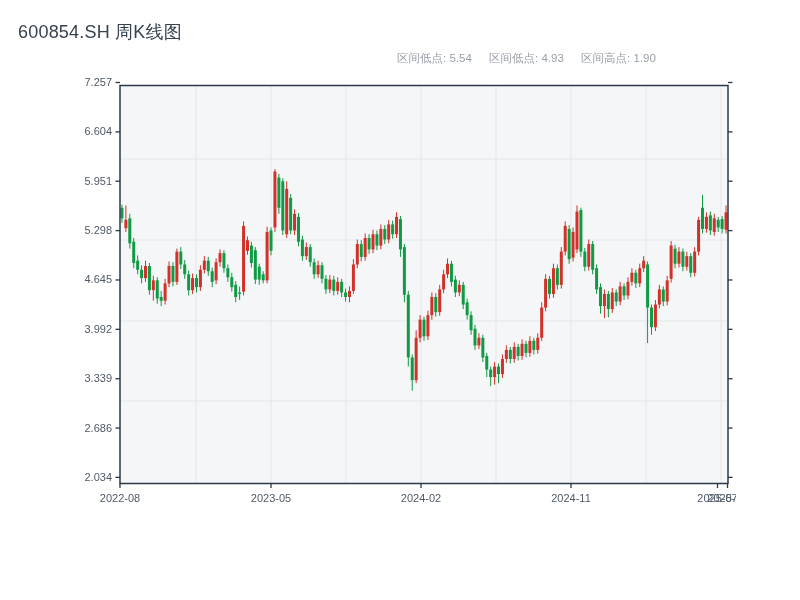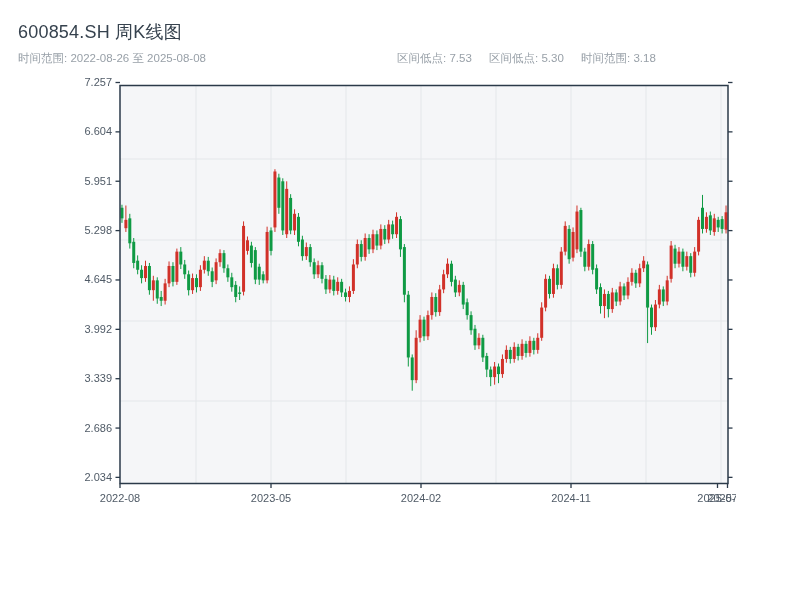--- a/index.html
+++ b/index.html
@@ -18,7 +18,6 @@
 
 <div class="page">
   <h1 class="title" style="color: rgb(54, 66, 78);">600854.SH 周K线图</h1>
-  <div class="sub-left" style="color: rgb(152, 160, 168);">时间范围: 2022-08-26 至 2025-08-08</div>
   <div class="sub-right" style="color: rgb(152, 160, 168);">
     <span class="stat"><span>区间低点:</span> <span>7.53</span></span>
     <span class="stat"><span>区间低点:</span> <span>5.30</span></span>

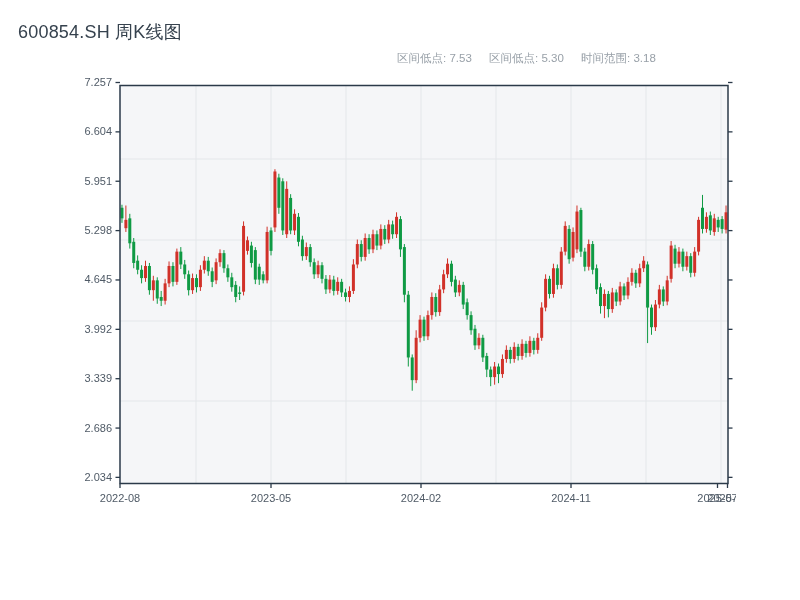--- a/index.html
+++ b/index.html
@@ -19,7 +19,7 @@
 <div class="page">
   <h1 class="title" style="color: rgb(54, 66, 78);">600854.SH 周K线图</h1>
   <div class="sub-right" style="color: rgb(152, 160, 168);">
-    <span class="stat"><span>区间低点:</span> <span>7.53</span></span>
+    <span class="stat"><span>区间低点:</span> <span>5.54</span></span>
     <span class="stat"><span>区间低点:</span> <span>5.30</span></span>
     <span class="stat"><span>时间范围:</span> <span>3.18</span></span>
   </div>

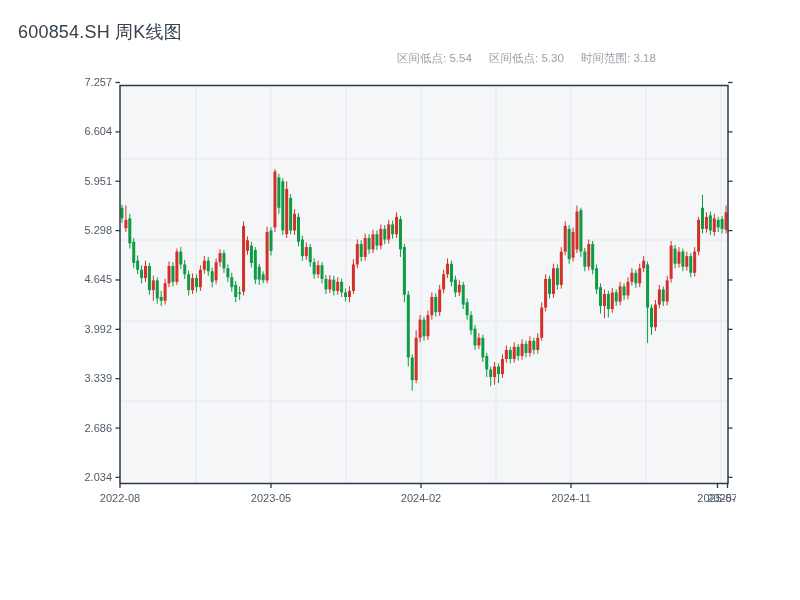--- a/index.html
+++ b/index.html
@@ -20,7 +20,7 @@
   <h1 class="title" style="color: rgb(54, 66, 78);">600854.SH 周K线图</h1>
   <div class="sub-right" style="color: rgb(152, 160, 168);">
     <span class="stat"><span>区间低点:</span> <span>5.54</span></span>
-    <span class="stat"><span>区间低点:</span> <span>5.30</span></span>
+    <span class="stat"><span>区间低点:</span> <span>4.93</span></span>
     <span class="stat"><span>时间范围:</span> <span>3.18</span></span>
   </div>
   <svg id="chart-svg" width="800" height="600">

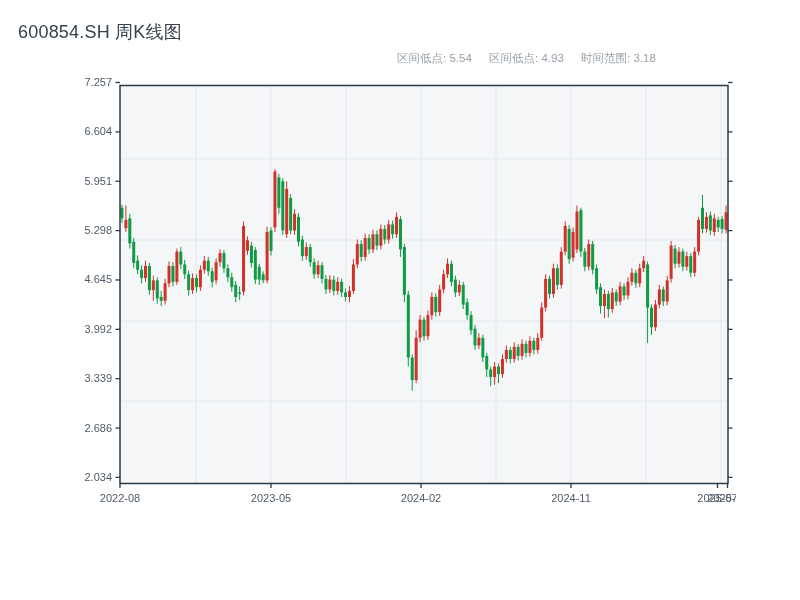--- a/index.html
+++ b/index.html
@@ -21,7 +21,7 @@
   <div class="sub-right" style="color: rgb(152, 160, 168);">
     <span class="stat"><span>区间低点:</span> <span>5.54</span></span>
     <span class="stat"><span>区间低点:</span> <span>4.93</span></span>
-    <span class="stat"><span>时间范围:</span> <span>3.18</span></span>
+    <span class="stat"><span>区间高点:</span> <span>3.18</span></span>
   </div>
   <svg id="chart-svg" width="800" height="600">
       <rect x="120" y="85.5" width="608" height="398" fill="#f5f6f8"></rect>

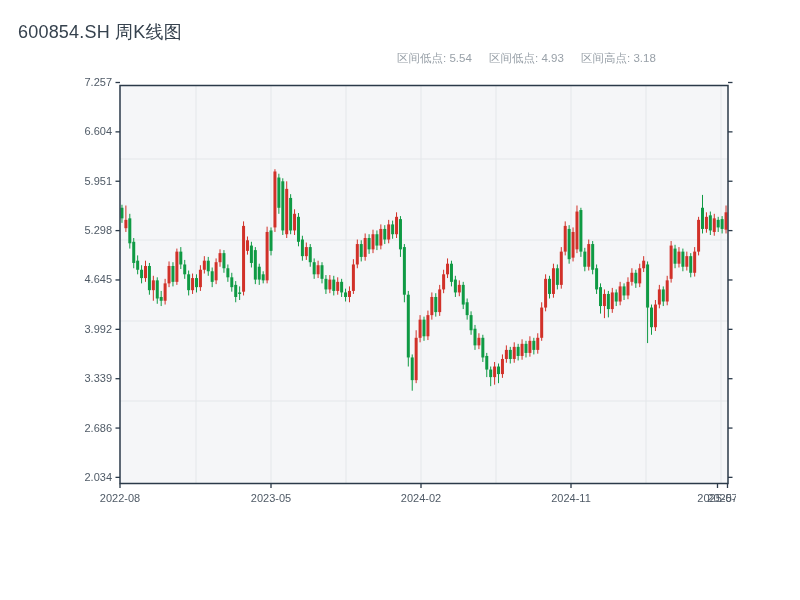--- a/index.html
+++ b/index.html
@@ -21,7 +21,7 @@
   <div class="sub-right" style="color: rgb(152, 160, 168);">
     <span class="stat"><span>区间低点:</span> <span>5.54</span></span>
     <span class="stat"><span>区间低点:</span> <span>4.93</span></span>
-    <span class="stat"><span>区间高点:</span> <span>3.18</span></span>
+    <span class="stat"><span>区间高点:</span> <span>1.90</span></span>
   </div>
   <svg id="chart-svg" width="800" height="600">
       <rect x="120" y="85.5" width="608" height="398" fill="#f5f6f8"></rect>

